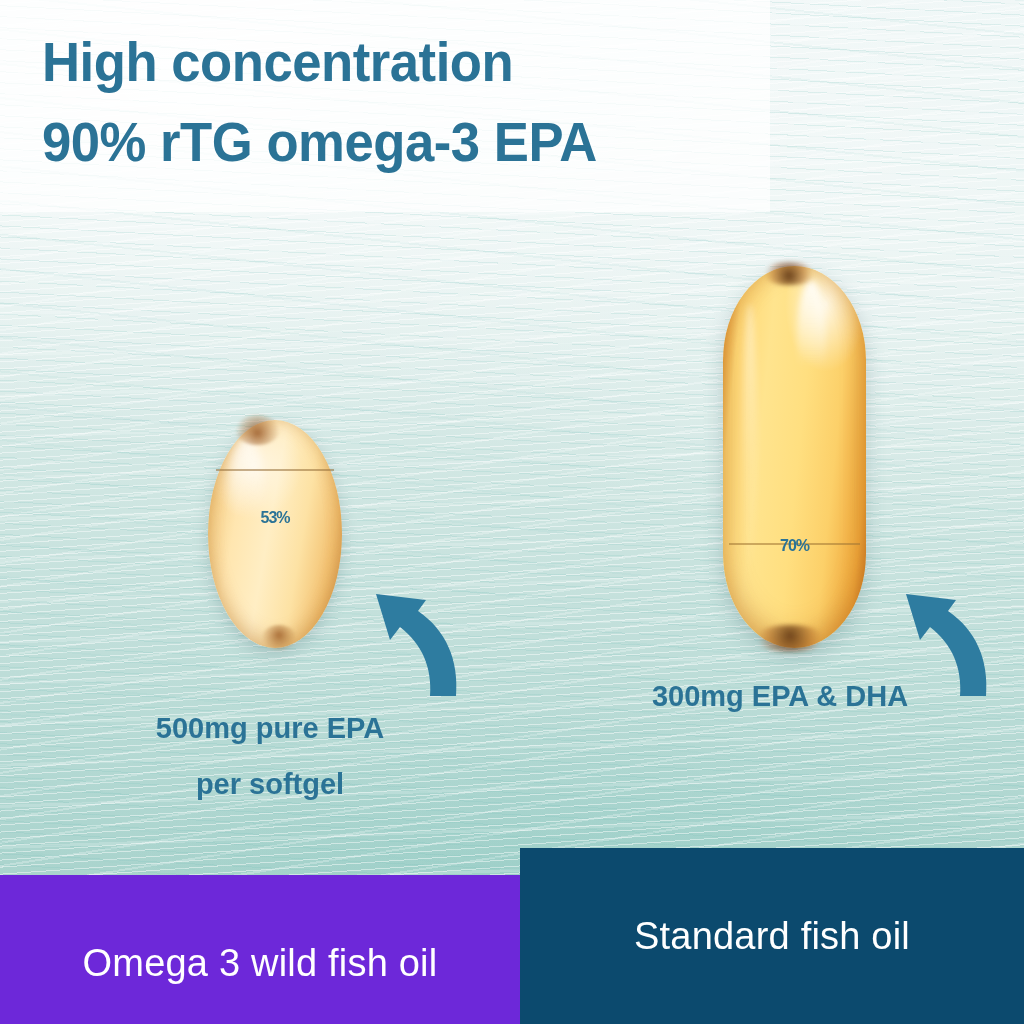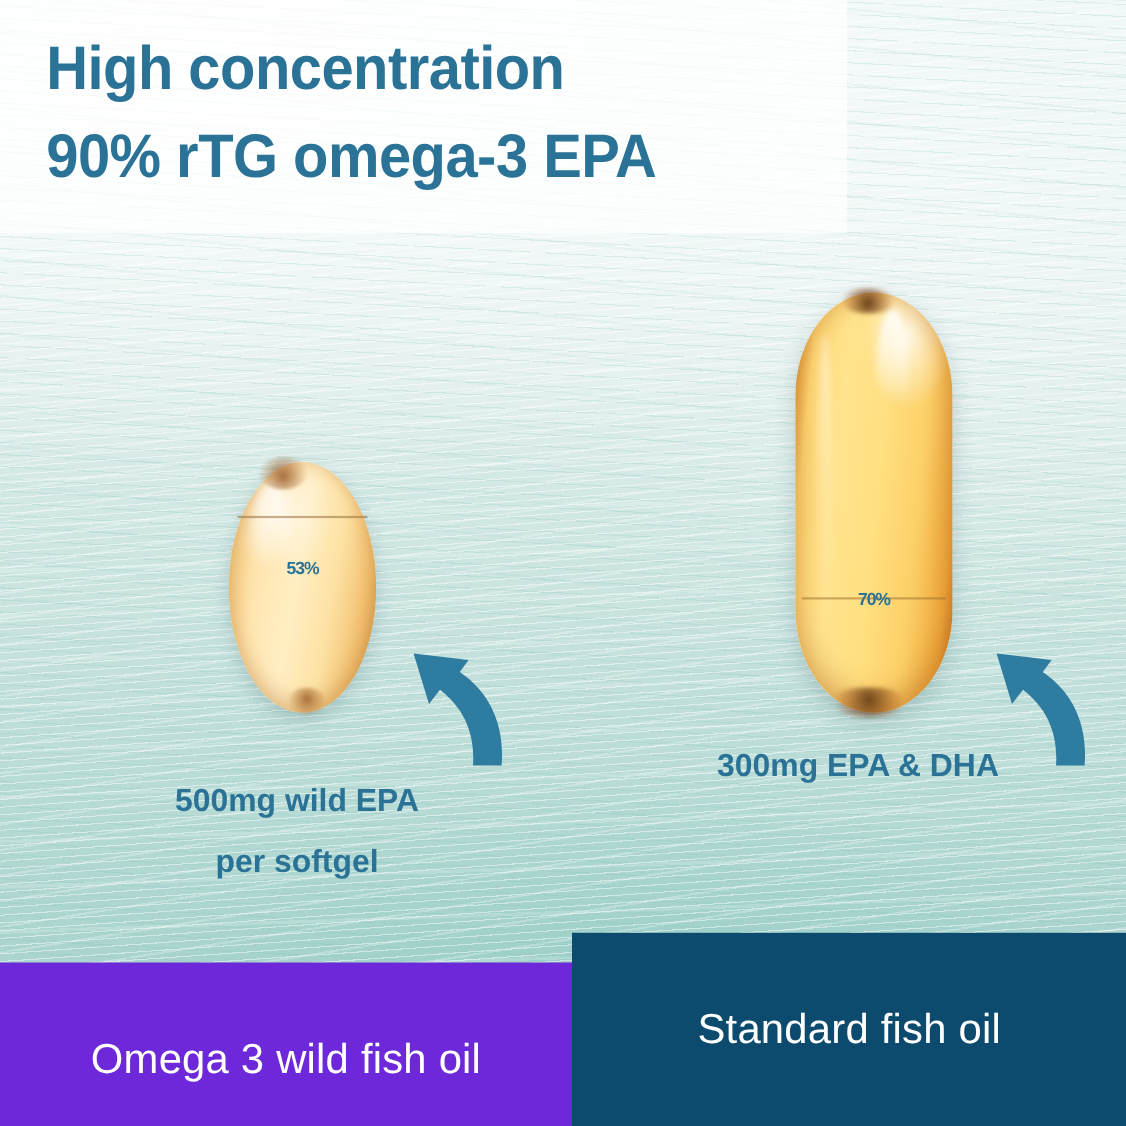--- a/index.html
+++ b/index.html
@@ -287,7 +287,7 @@
   </div>
 
   <div class="caption" id="caption-left">
-    <div>500mg wild EPA</div>
+    <div>500mg pure EPA</div>
     <div>per softgel</div>
   </div>
   <div class="caption" id="caption-right">

